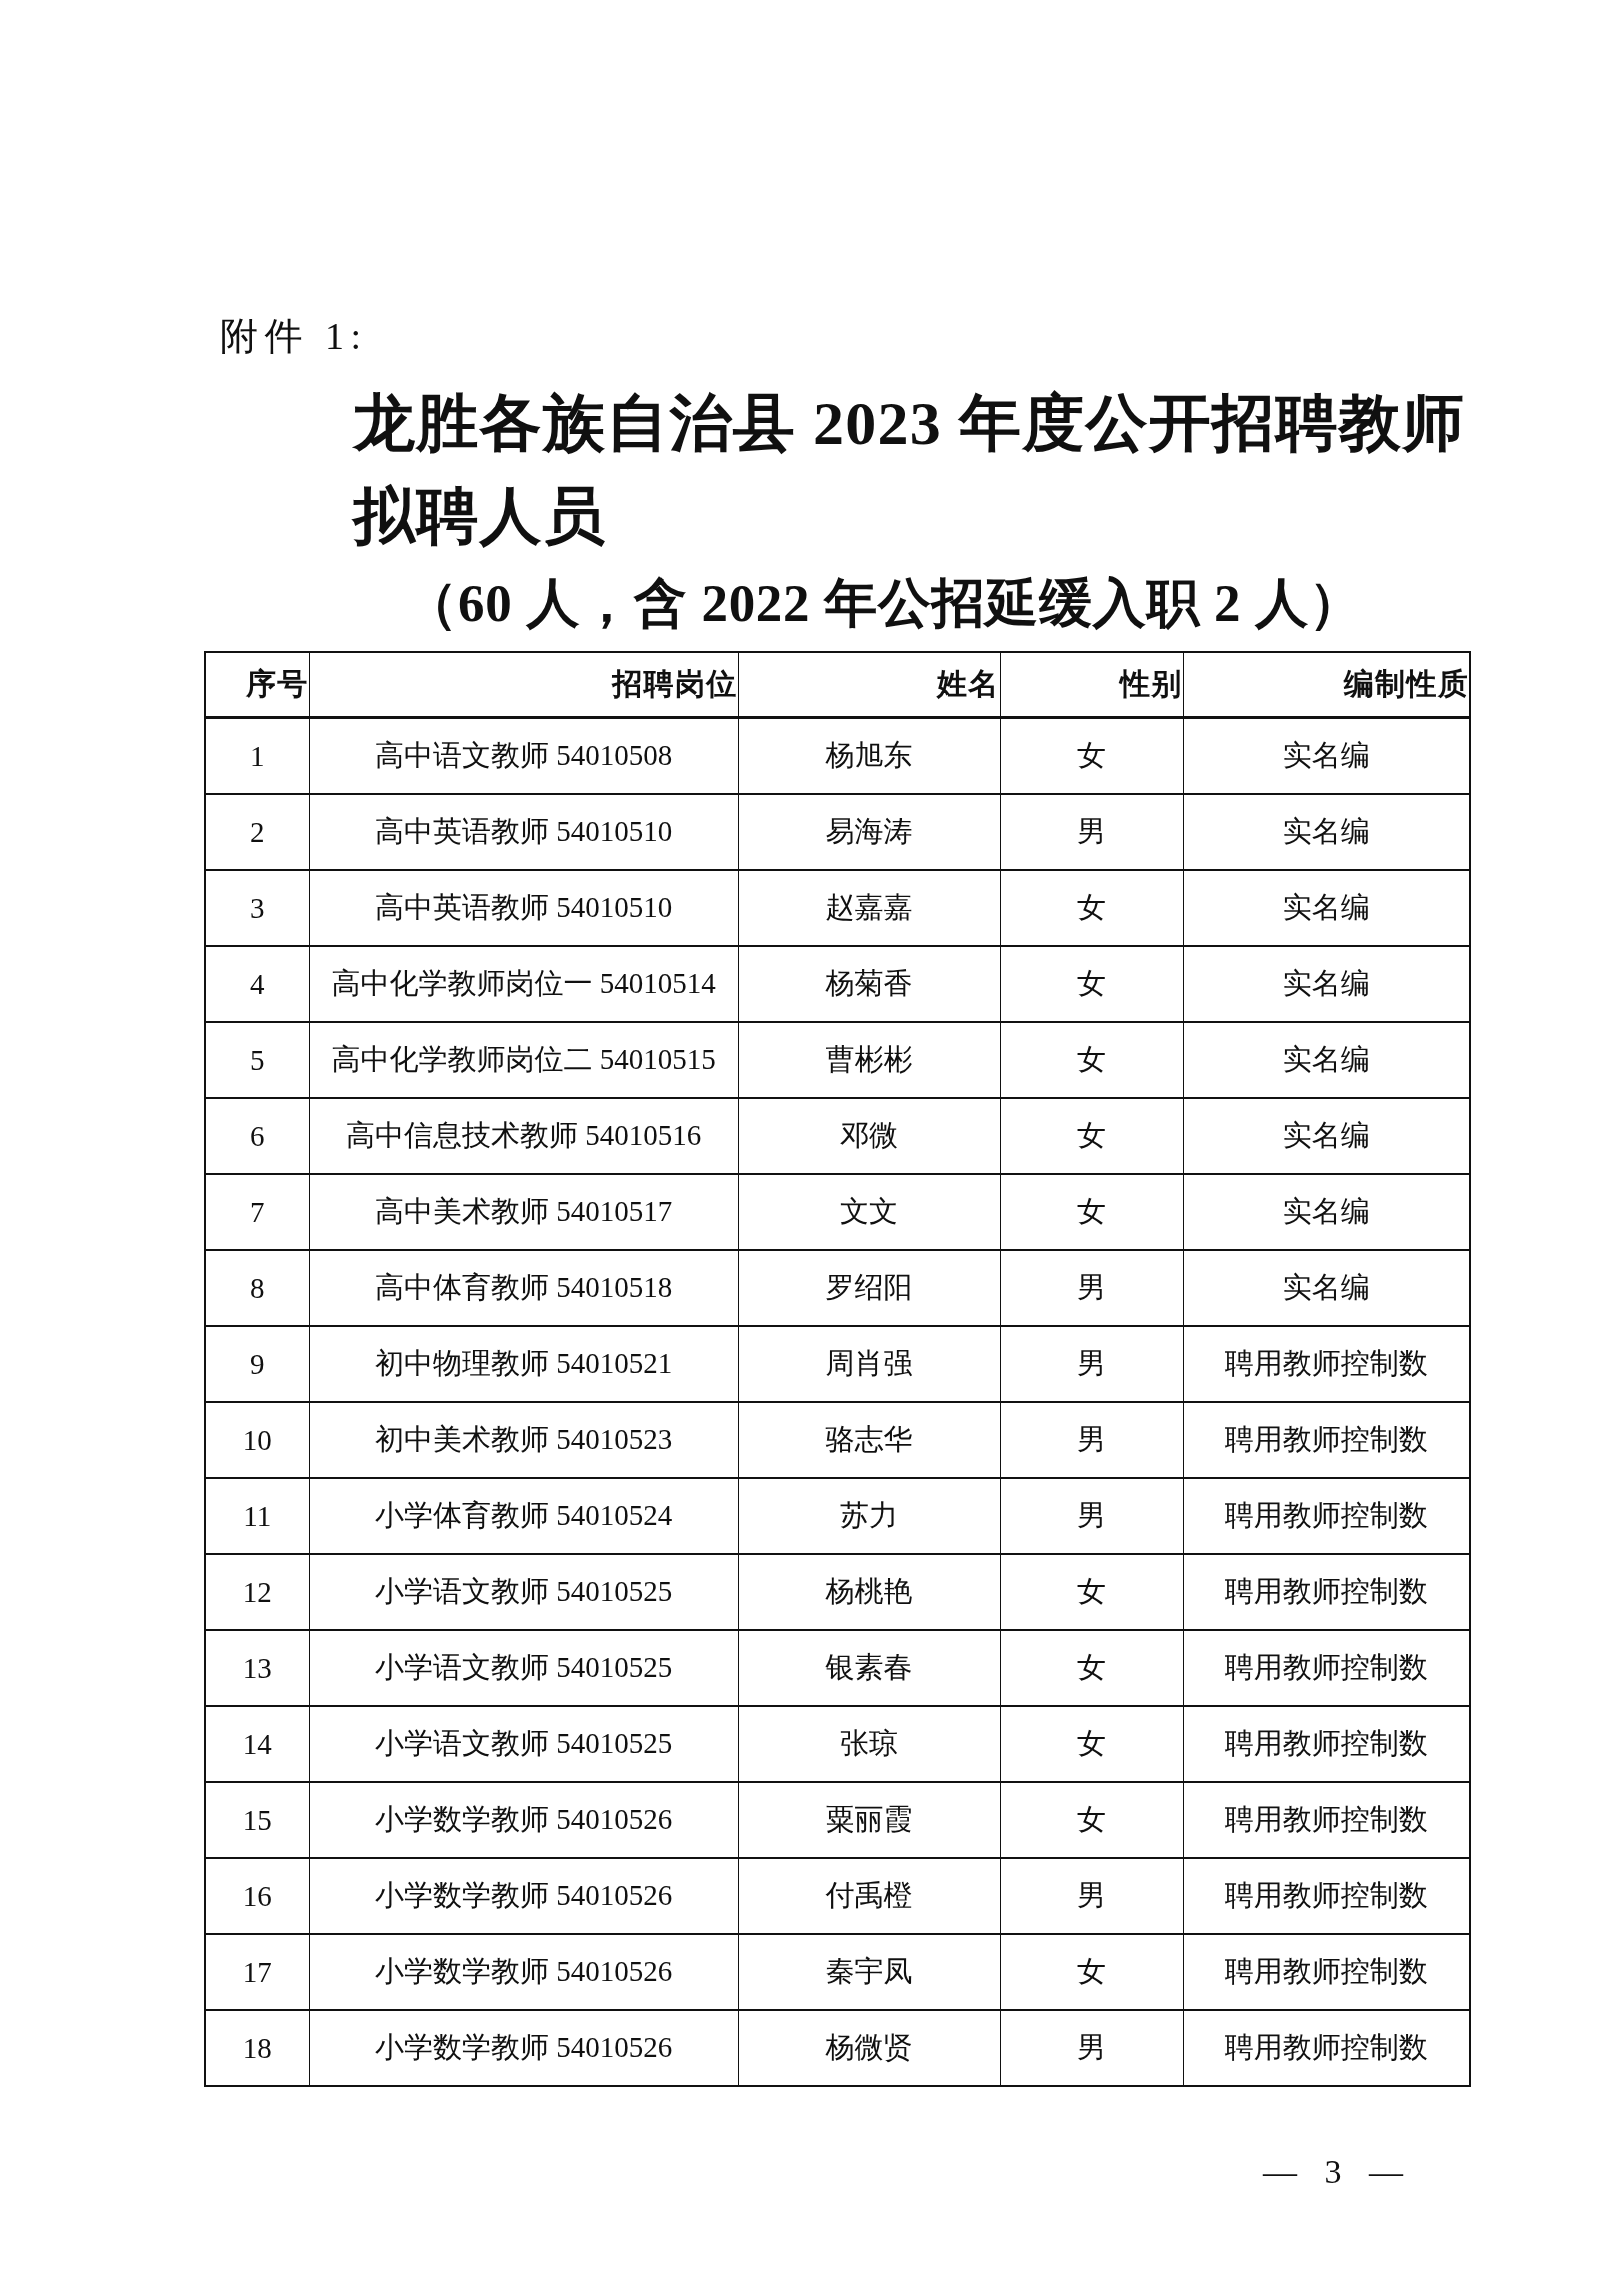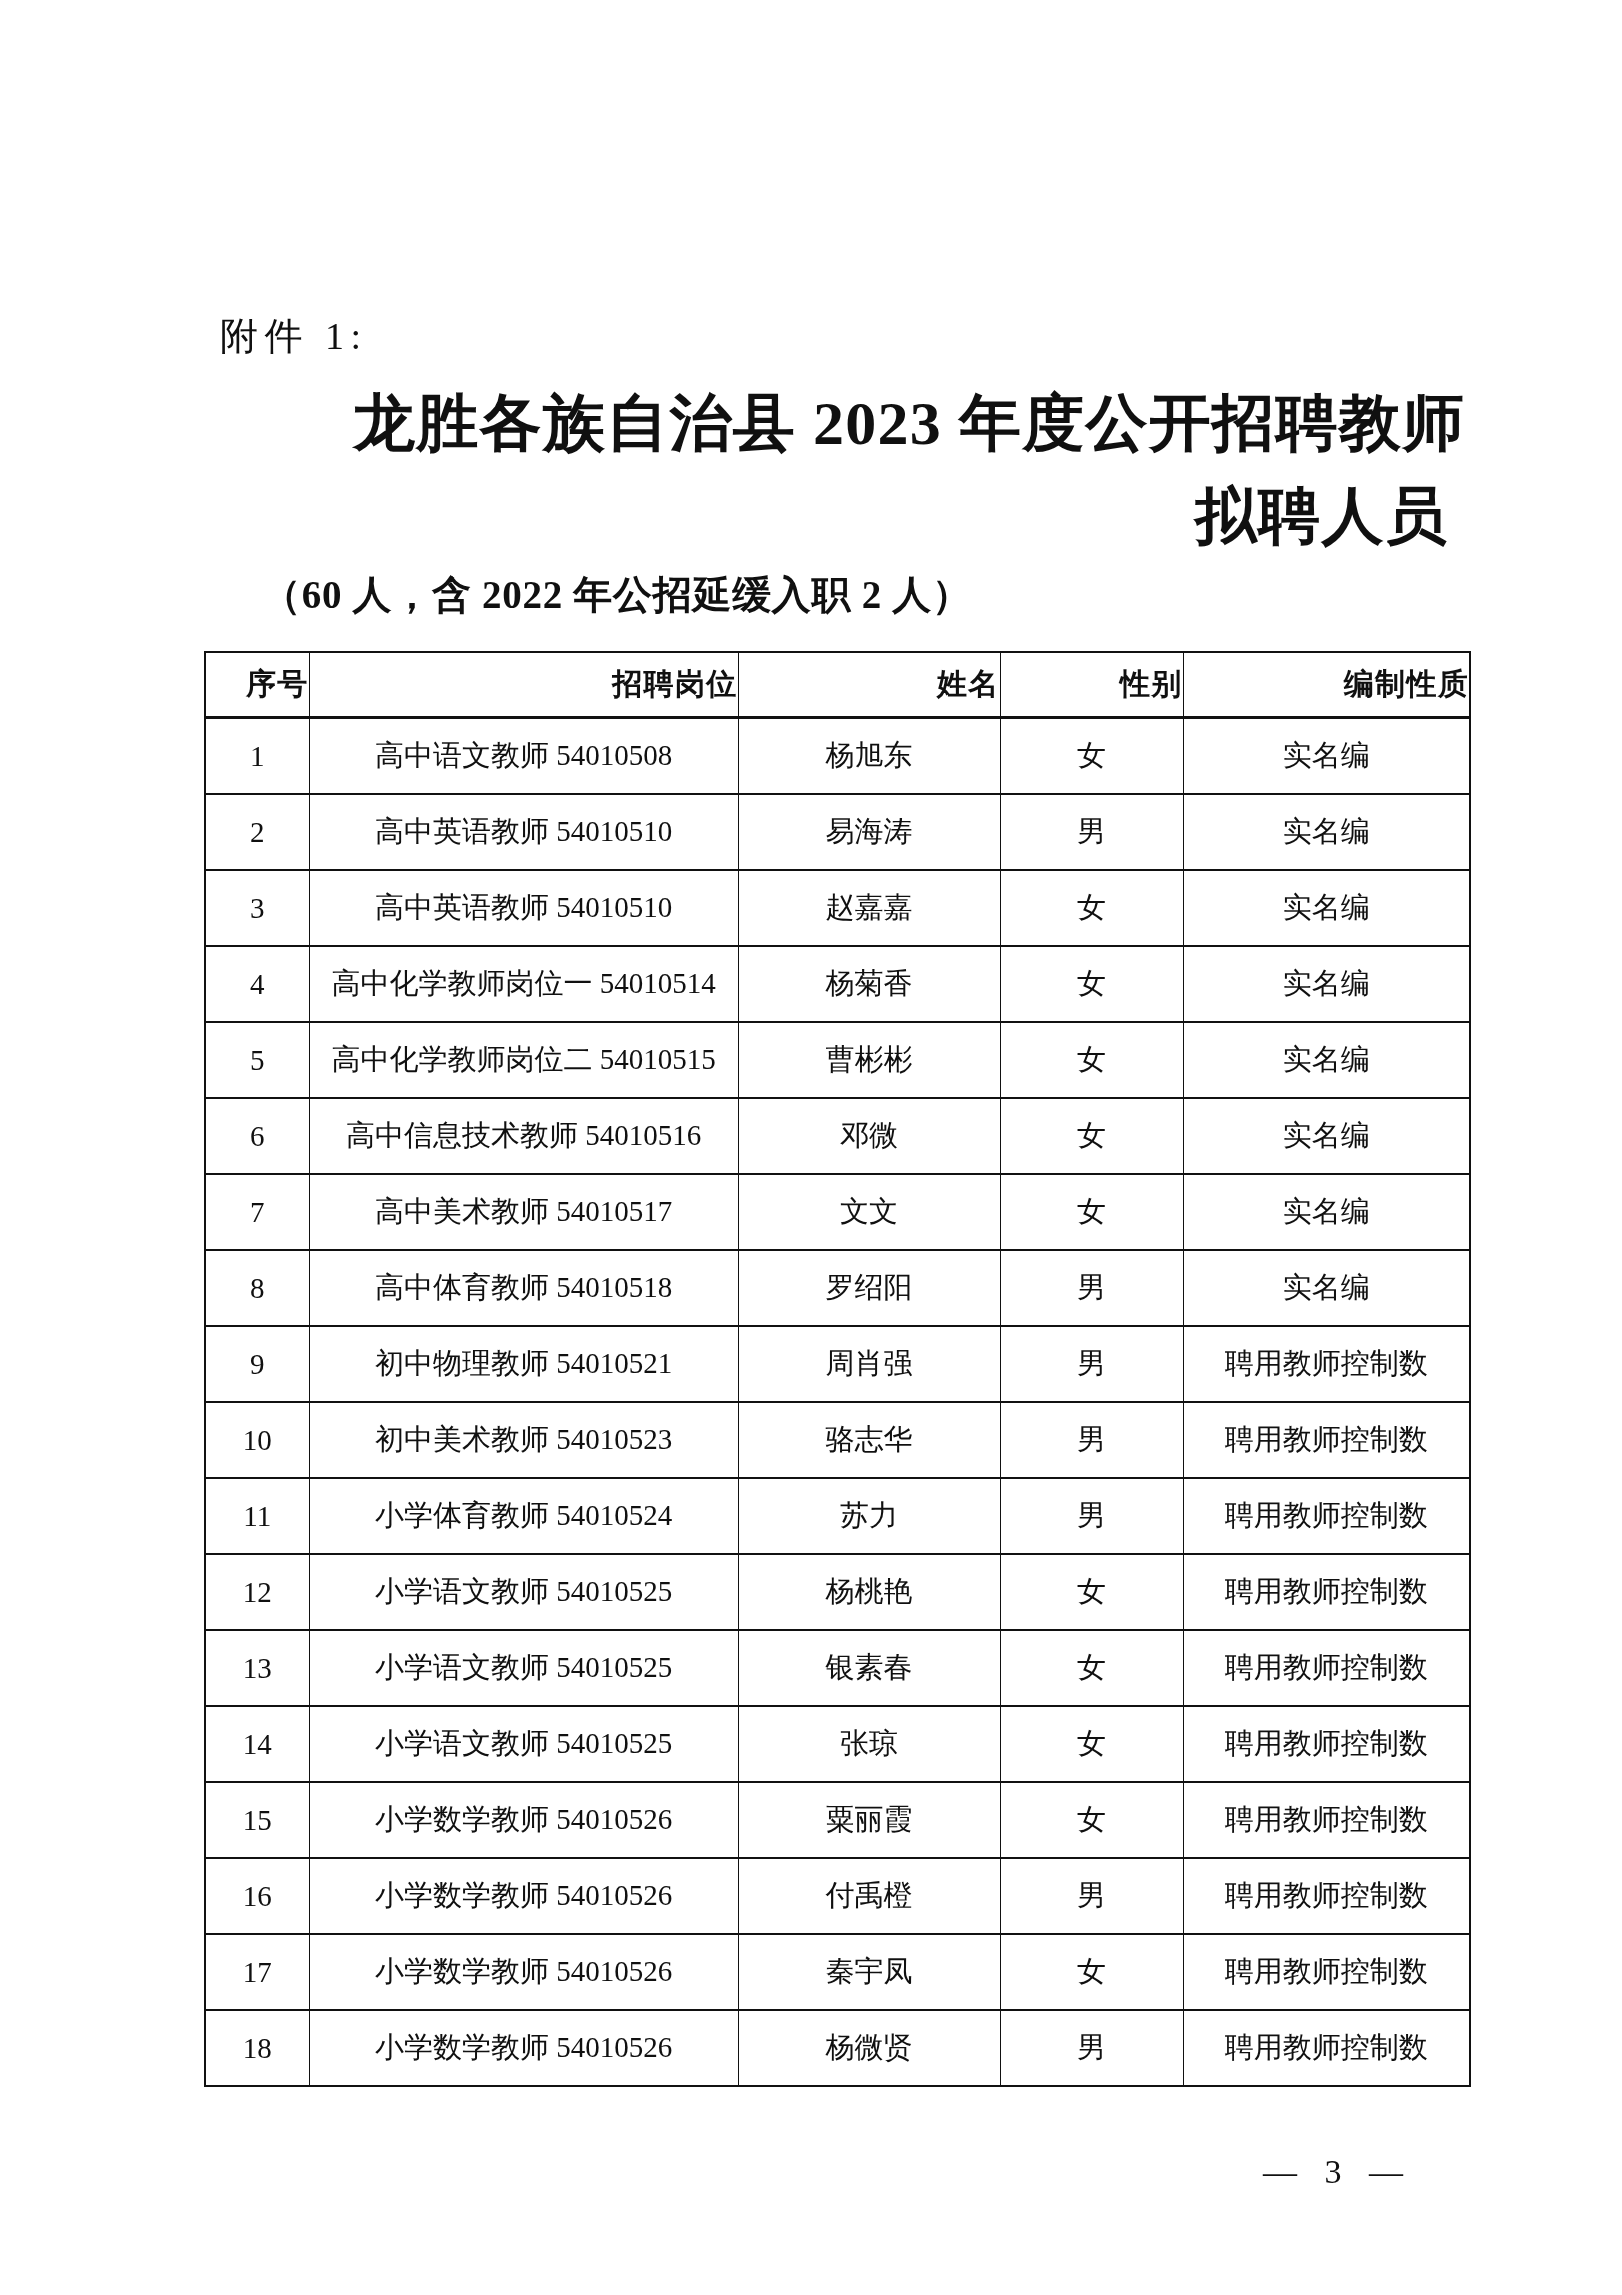--- a/index.html
+++ b/index.html
@@ -31,7 +31,7 @@
     left: 353px;
     top: 377px;
     width: 1095px;
-    text-align: right;
+    text-align: left;
     font-size: 62px;
     line-height: 93px;
     font-weight: bold;

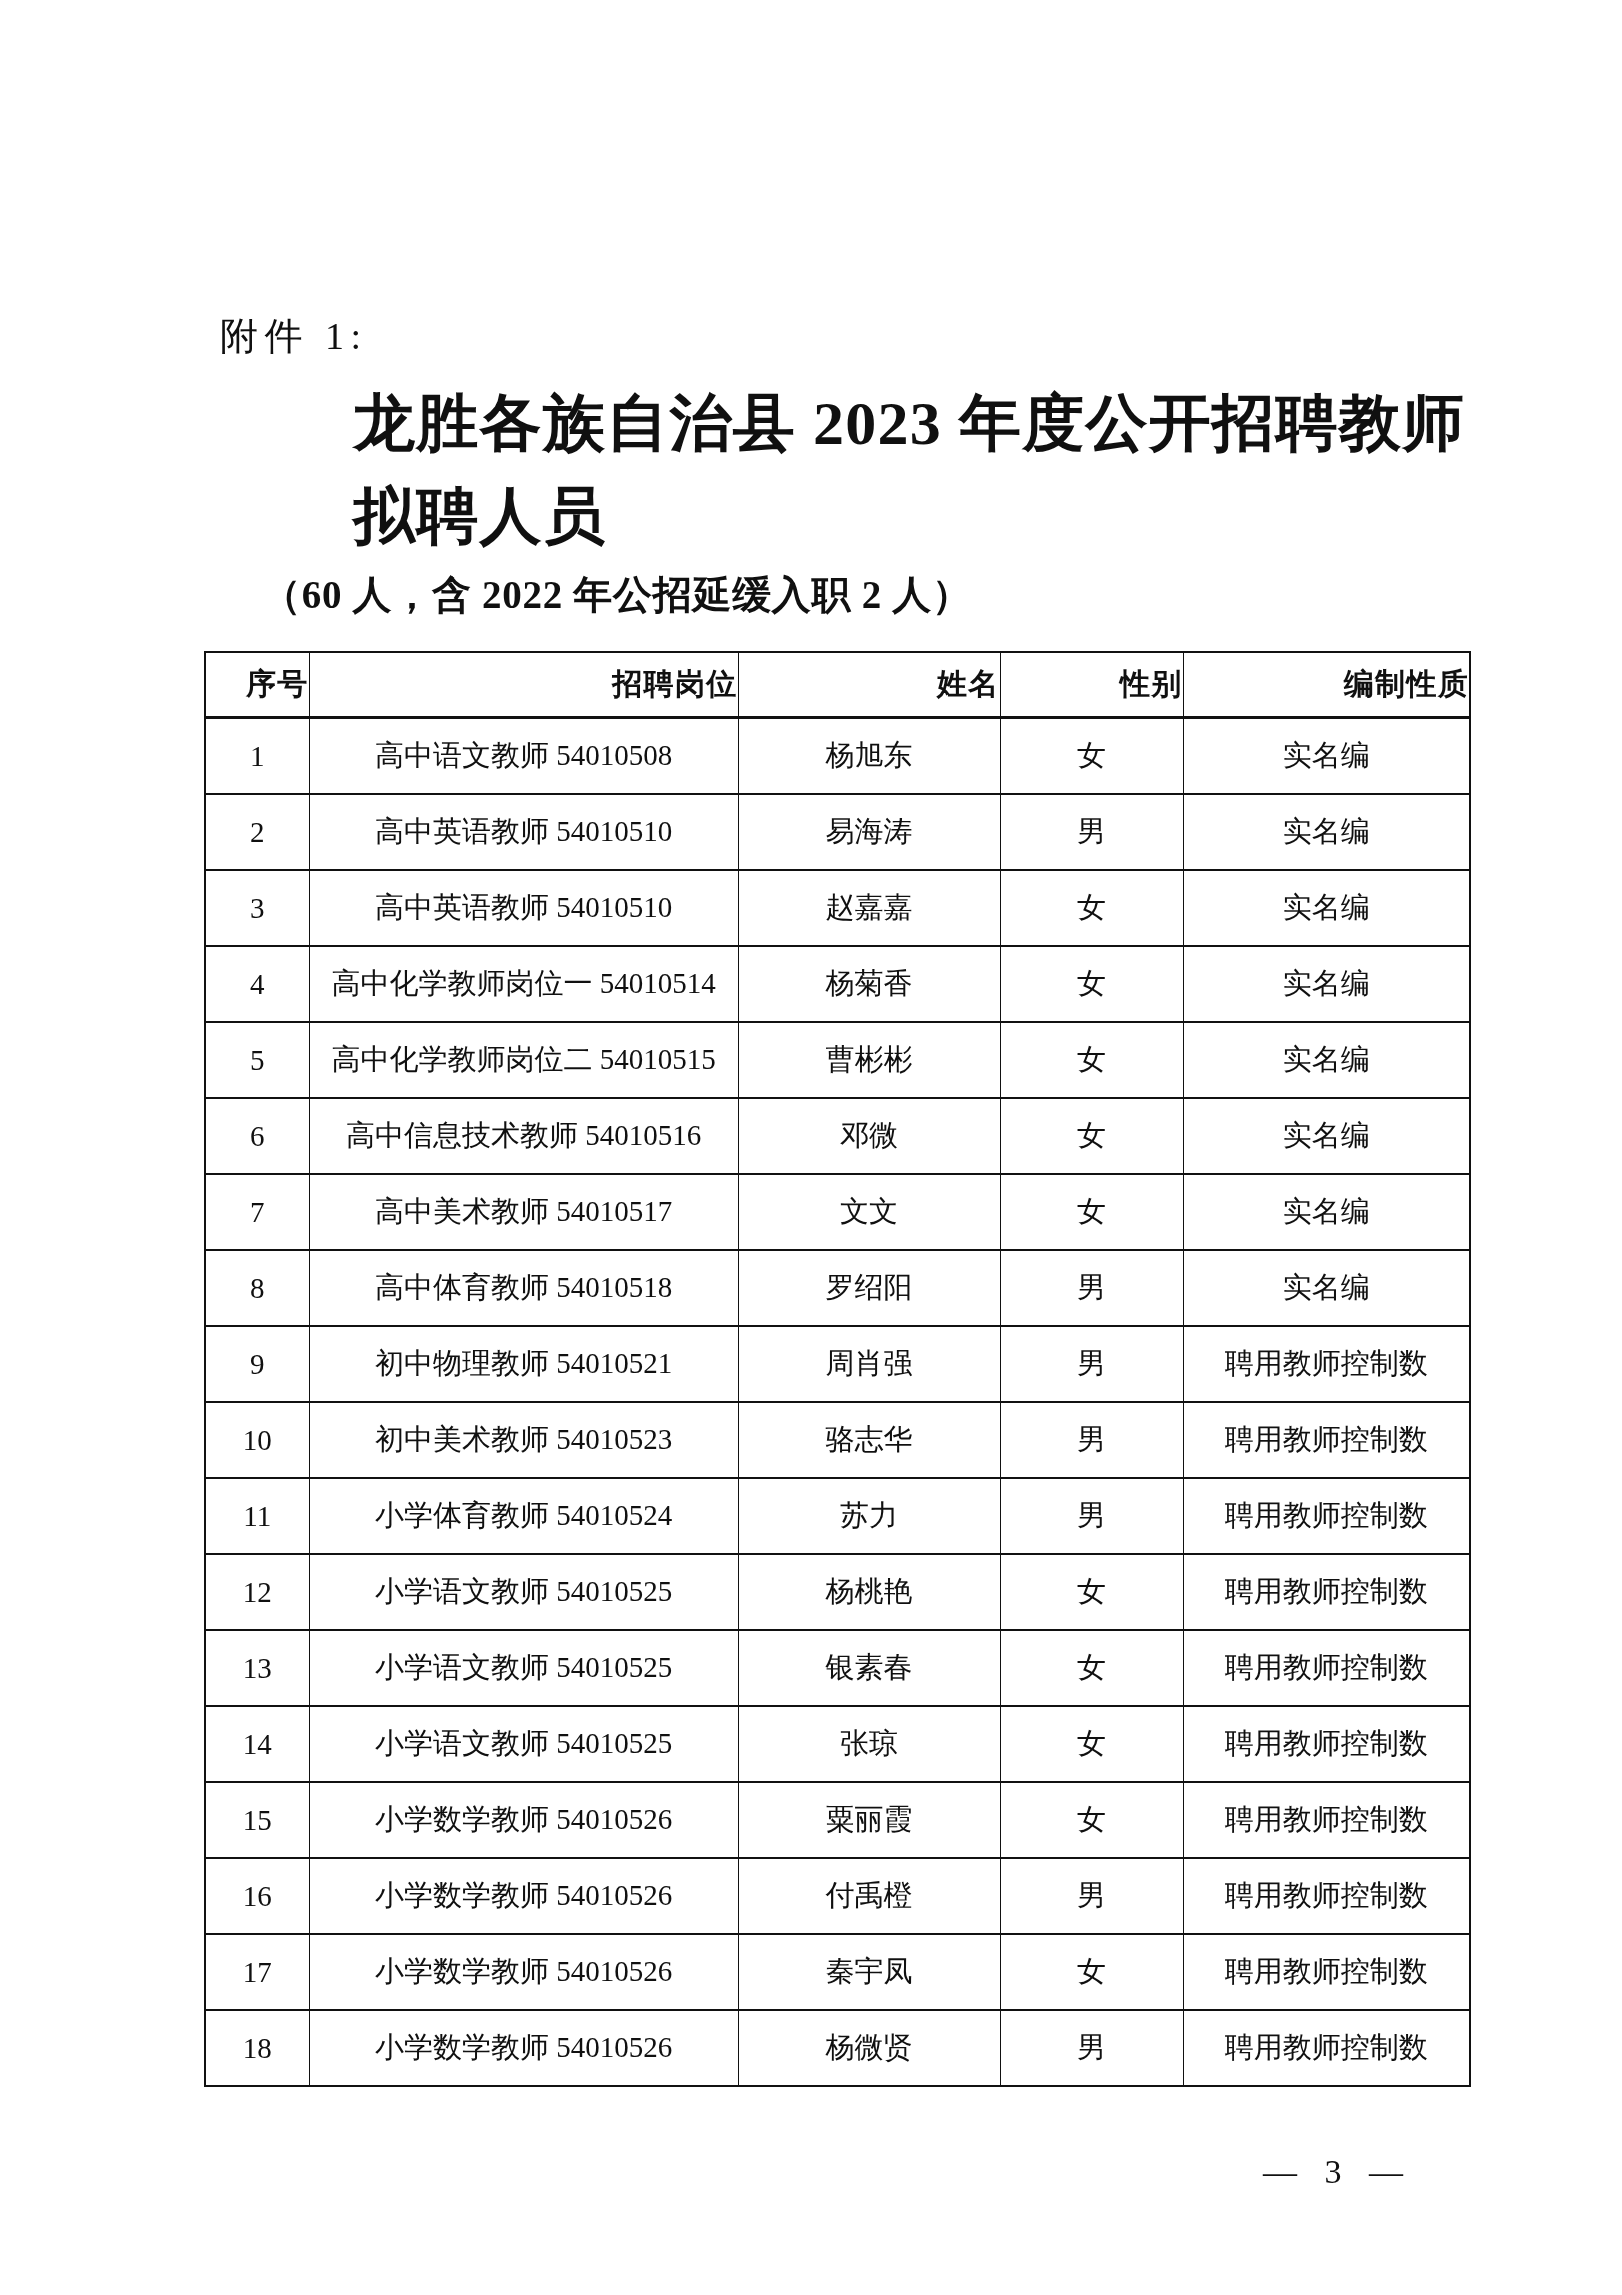--- a/index.html
+++ b/index.html
@@ -43,7 +43,8 @@
     left: 262px;
     top: 568px;
     width: 1243px;
-    font-size: 39px;
+    text-align: center;
+    font-size: 53px;
     font-weight: bold;
     letter-spacing: 0.7px;
     white-space: nowrap;

